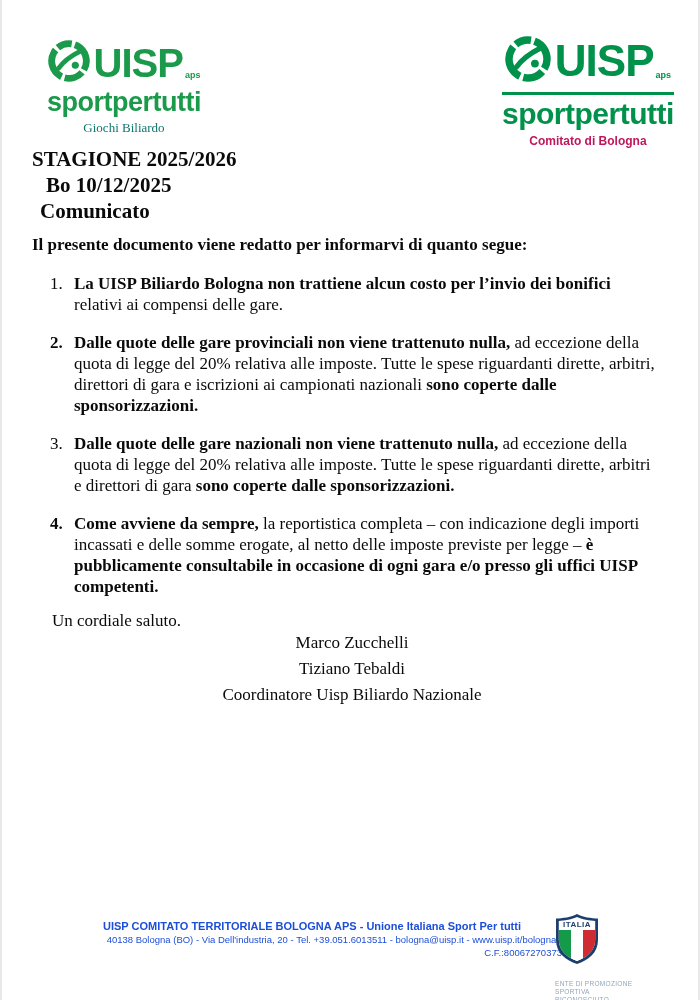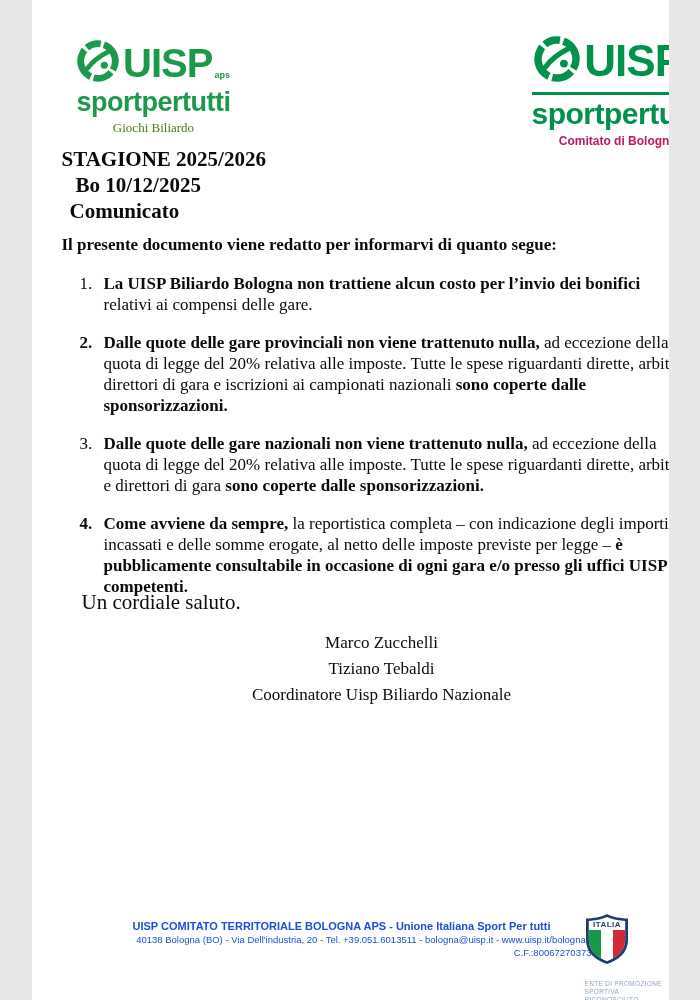--- a/index.html
+++ b/index.html
@@ -5,7 +5,7 @@
   html,body{margin:0;padding:0;background:#e8e8e8;}
   .page{
     position:relative;
-    width:637px;height:1000px;
+    width:696px;height:1000px;
     margin:0 auto;
     background:#ffffff;
     font-family:"Liberation Serif", serif;

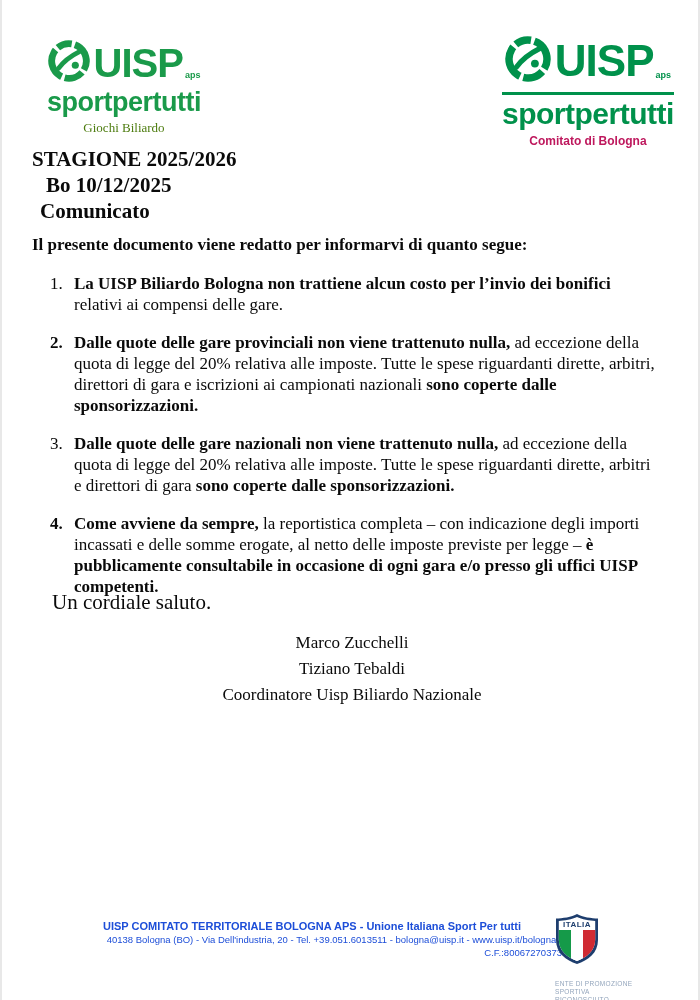--- a/index.html
+++ b/index.html
@@ -38,7 +38,7 @@
     font-family:"Liberation Sans", sans-serif;
     text-align:center;margin-top:4px;
   }
-  .logo-left .logo-sub{font-size:13px;color:#4d7c0f;font-family:"Liberation Serif",serif;}
+  .logo-left .logo-sub{font-size:13px;color:#0f766e;font-family:"Liberation Serif",serif;}
   .logo-right .logo-sub{font-size:12px;color:#be185d;font-weight:bold;}
 
   

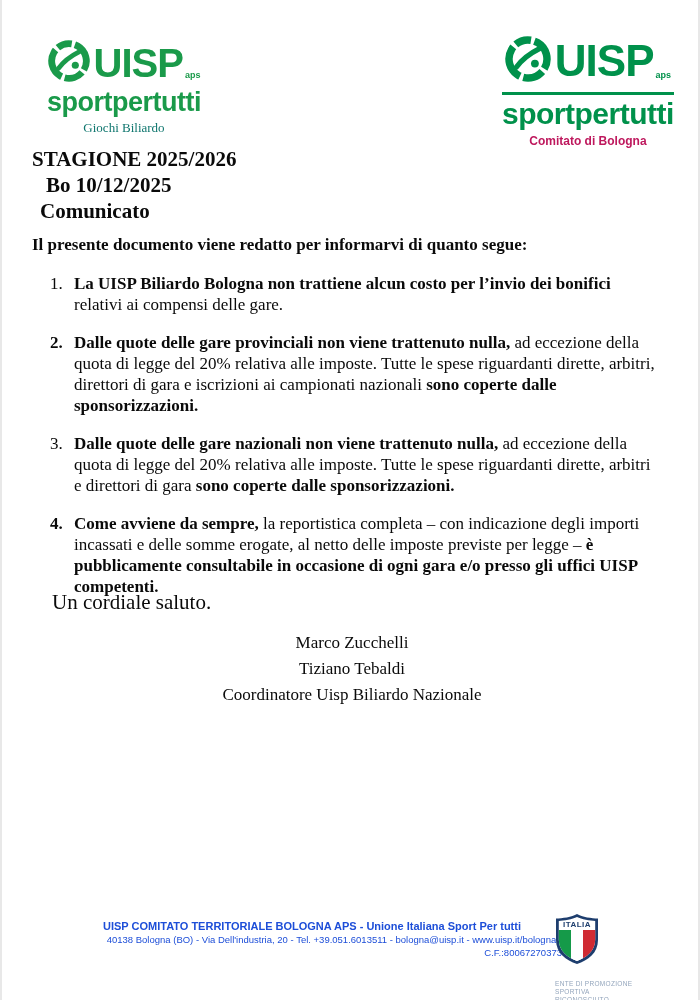--- a/index.html
+++ b/index.html
@@ -52,7 +52,7 @@
   .li-row{display:flex;margin-bottom:17px;}
   .li-num{width:24px;flex:0 0 24px;text-align:left;}
   .li-text{flex:1;}
-  .closing{position:absolute;left:50px;top:590px;font-size:21px;}
+  .closing{position:absolute;left:50px;top:611px;font-size:17px;}
 
   
   .signature{position:absolute;left:0;top:630px;width:700px;text-align:center;font-size:17px;line-height:26px;}

